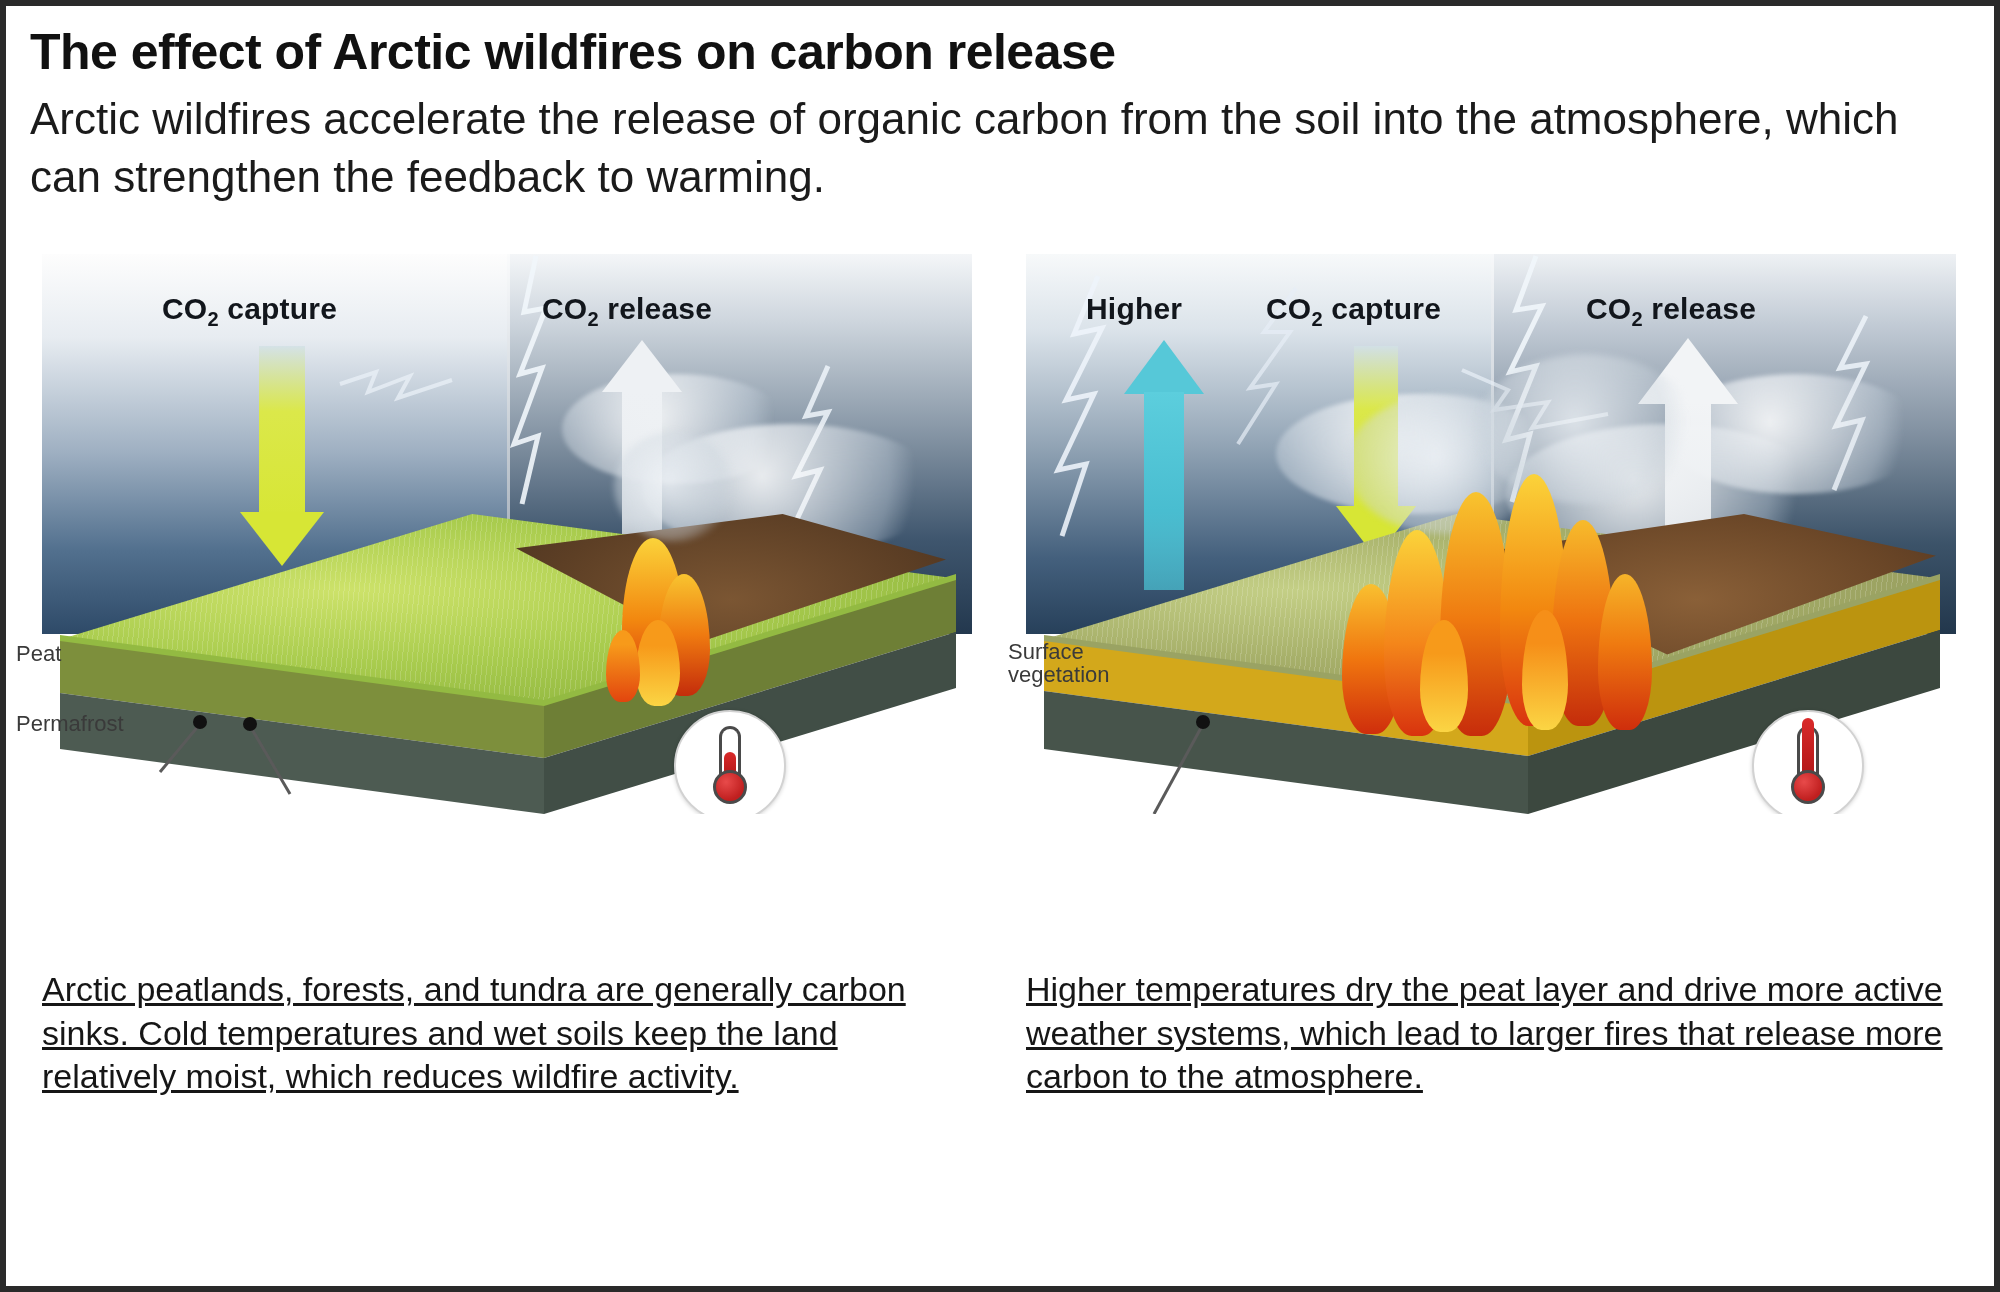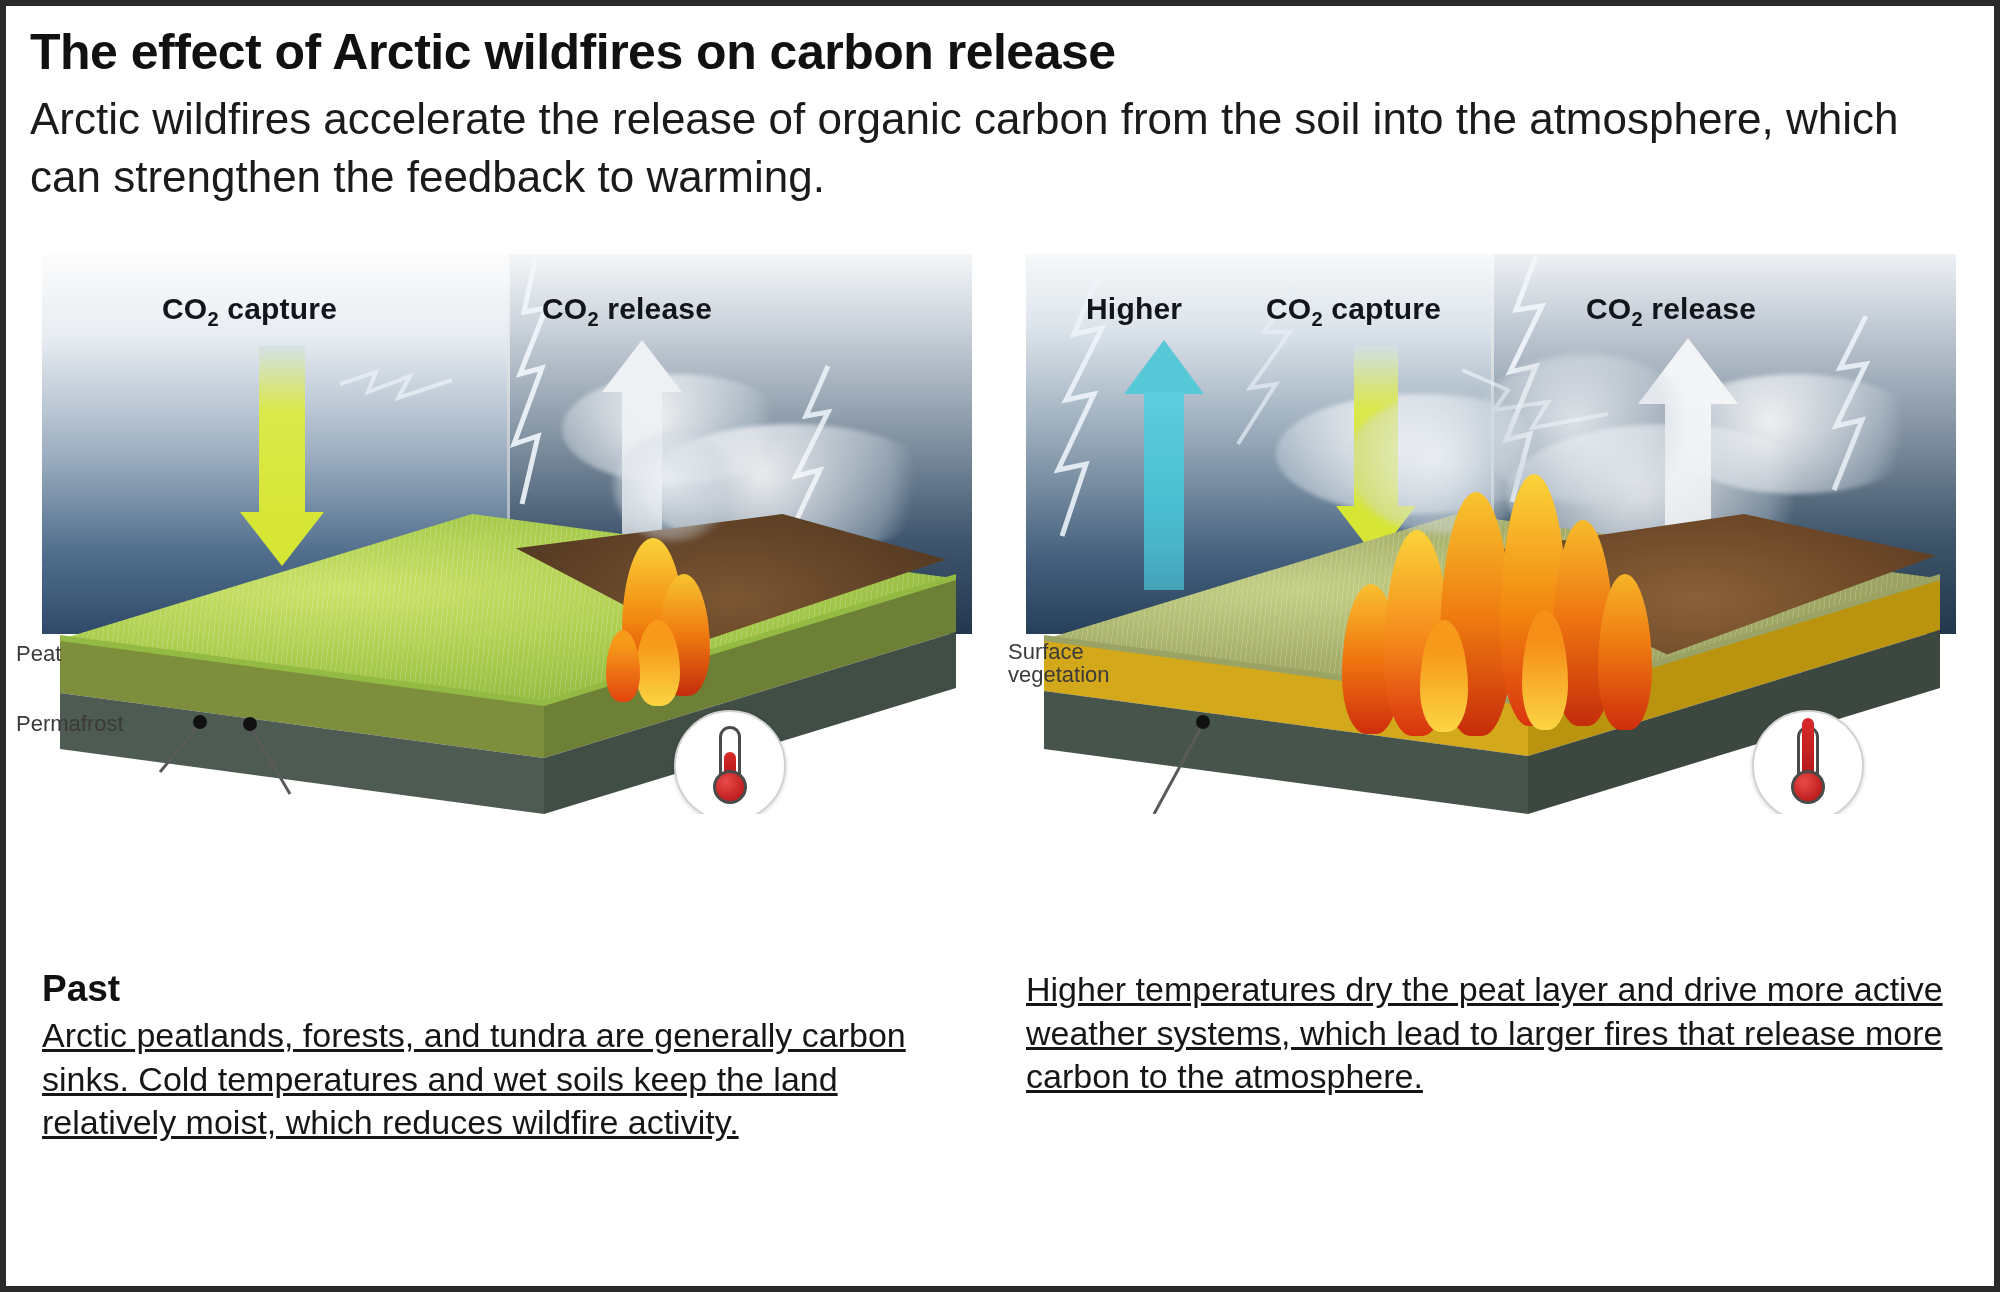--- a/index.html
+++ b/index.html
@@ -387,7 +387,6 @@
 
   <div class="captions">
     <div class="caption left">
-      <h3>Past</h3>
       <p>Arctic peatlands, forests, and tundra are generally carbon sinks. Cold temperatures and wet soils keep the land relatively moist, which reduces wildfire activity.</p>
     </div>
     <div class="caption right">

